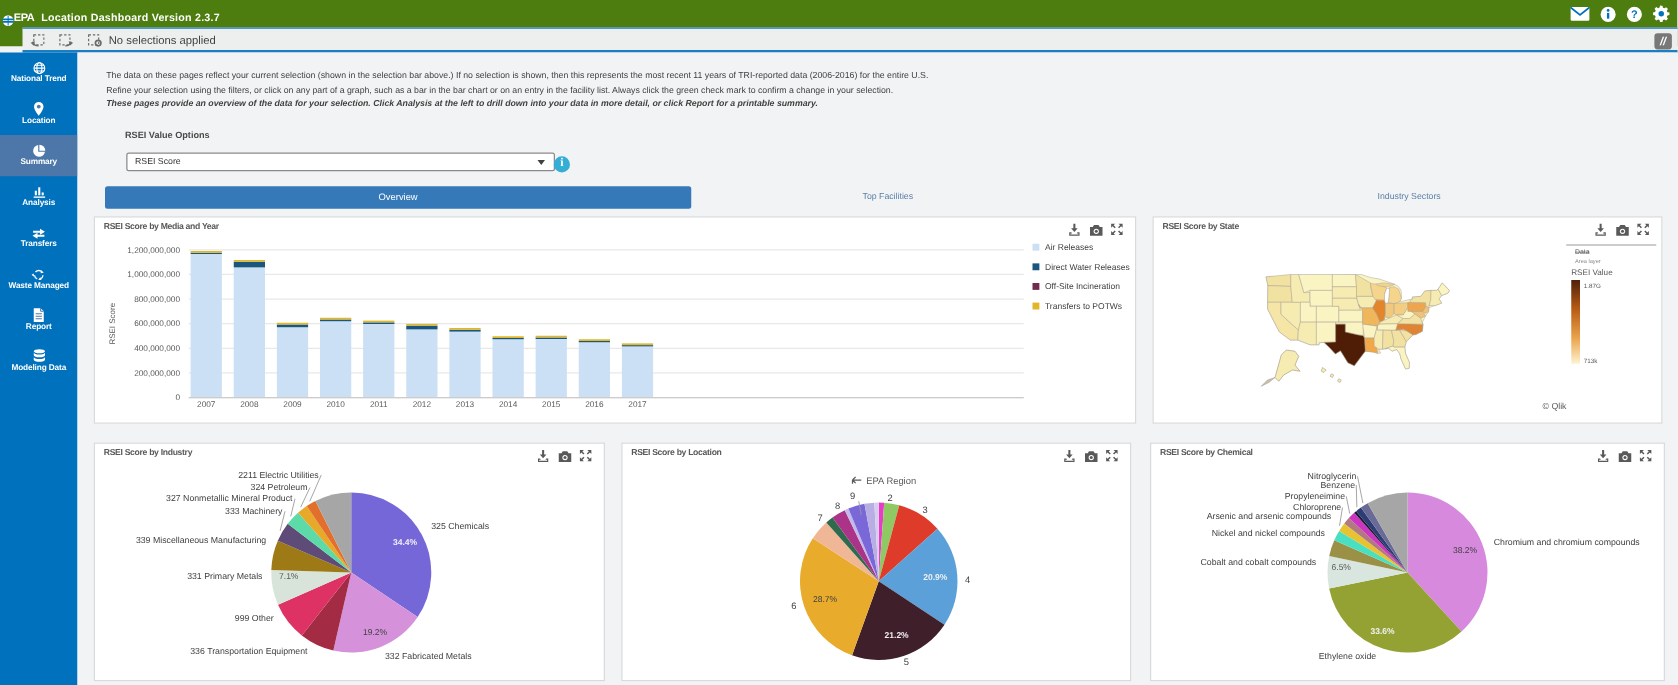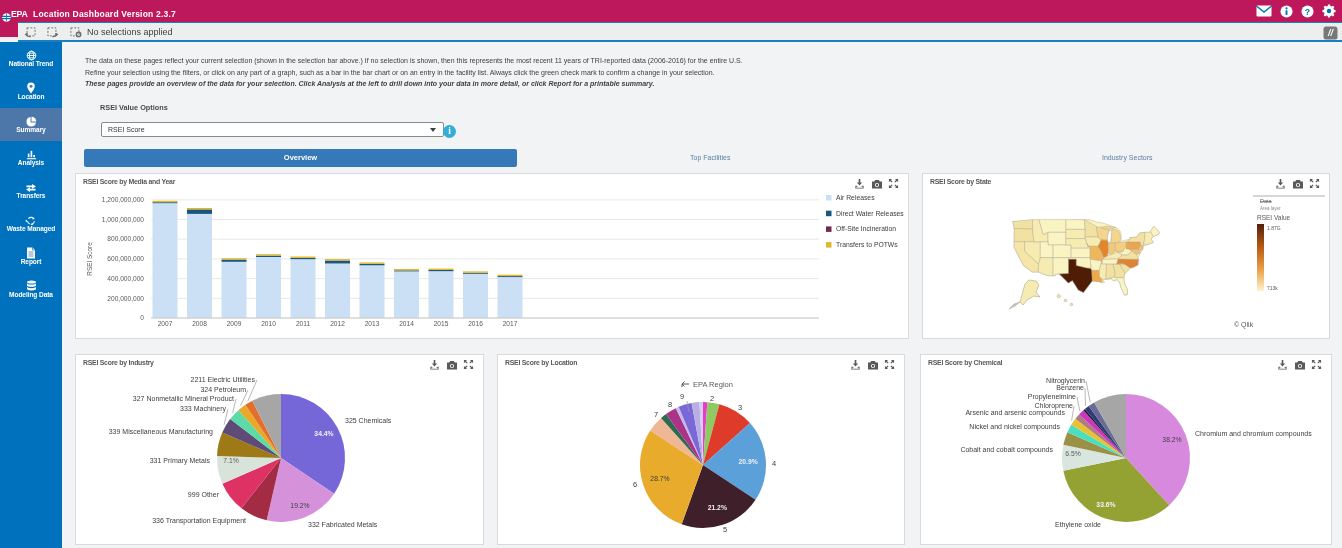--- a/index.html
+++ b/index.html
@@ -3,7 +3,7 @@
 <style>
 * { margin:0; padding:0; box-sizing:border-box; }
 body { width:1342px; height:548px; font-family:"Liberation Sans",sans-serif; overflow:hidden; background:#f2f3f4; position:relative; }
-.header { position:absolute; left:0; top:0; width:1342px; height:37px; background:#be185d; color:#fff; }
+.header { position:absolute; left:0; top:0; width:1342px; height:37px; background:#4d7c0f; color:#fff; }
 .htitle { position:absolute; left:33px; top:9px; font-size:8.5px; font-weight:bold; letter-spacing:0.2px; }
 .epa { position:absolute; left:2px; top:8px; }
 .epatx { position:absolute; left:11px; top:9px; font-size:8.8px; font-weight:bold; letter-spacing:-0.3px; }

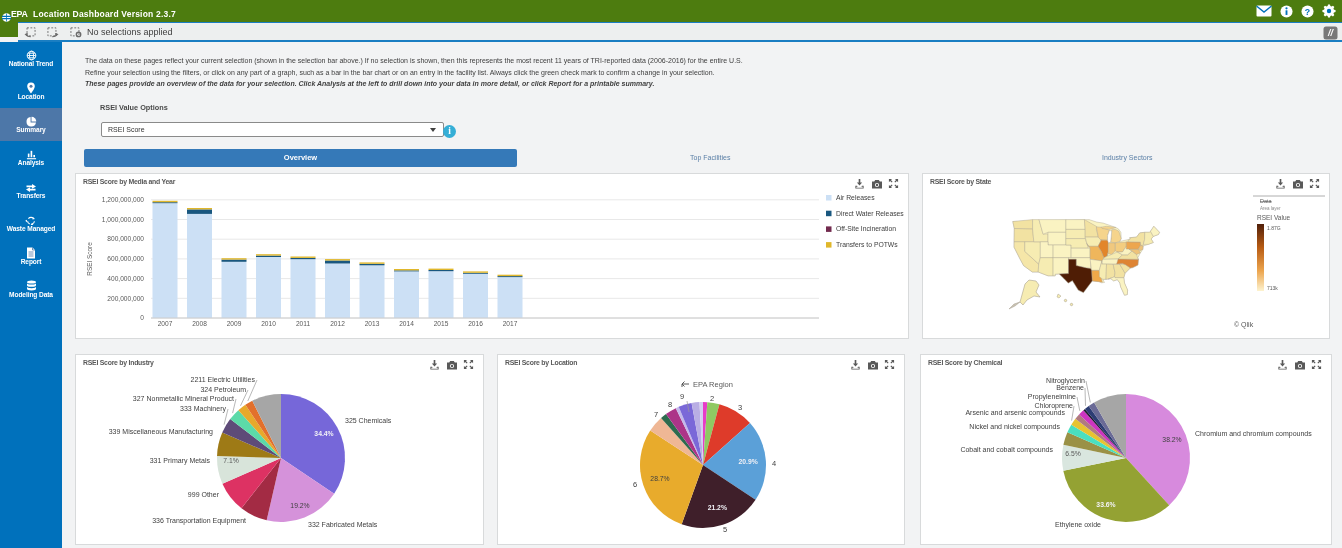--- a/index.html
+++ b/index.html
@@ -23,7 +23,7 @@
 .dropdown { position:absolute; left:39px; top:80px; width:343px; height:15px; background:#fff; border:1px solid #8a8a8a; border-radius:2px; font-size:7px; color:#333; line-height:13px; padding-left:6px; }
 .dropdown .arr { position:absolute; right:7px; top:5px; width:0; height:0; border-left:3.5px solid transparent; border-right:3.5px solid transparent; border-top:4.5px solid #404040; }
 .infoc { position:absolute; left:381px; top:83px; width:13px; height:13px; border-radius:50%; background:#35aed6; color:#fff; text-align:center; font-size:9.5px; font-weight:bold; font-family:"Liberation Serif",serif; line-height:13px; }
-.tab1 { position:absolute; left:22px; top:107px; width:433px; height:18px; background:#3579b8; border-radius:2px; color:#fff; font-size:7.5px; font-weight:bold; text-align:center; line-height:18px; }
+.tab1 { position:absolute; left:22px; top:107px; width:469px; height:18px; background:#3579b8; border-radius:2px; color:#fff; font-size:7.5px; font-weight:normal; text-align:center; line-height:18px; }
 .tab2 { position:absolute; left:628px; top:112px; font-size:7px; color:#5a7fa6; }
 .tab3 { position:absolute; left:1040px; top:112px; font-size:7px; color:#5a7fa6; }
 .panel { position:absolute; background:#fff; border:1px solid #d8dadb; }

